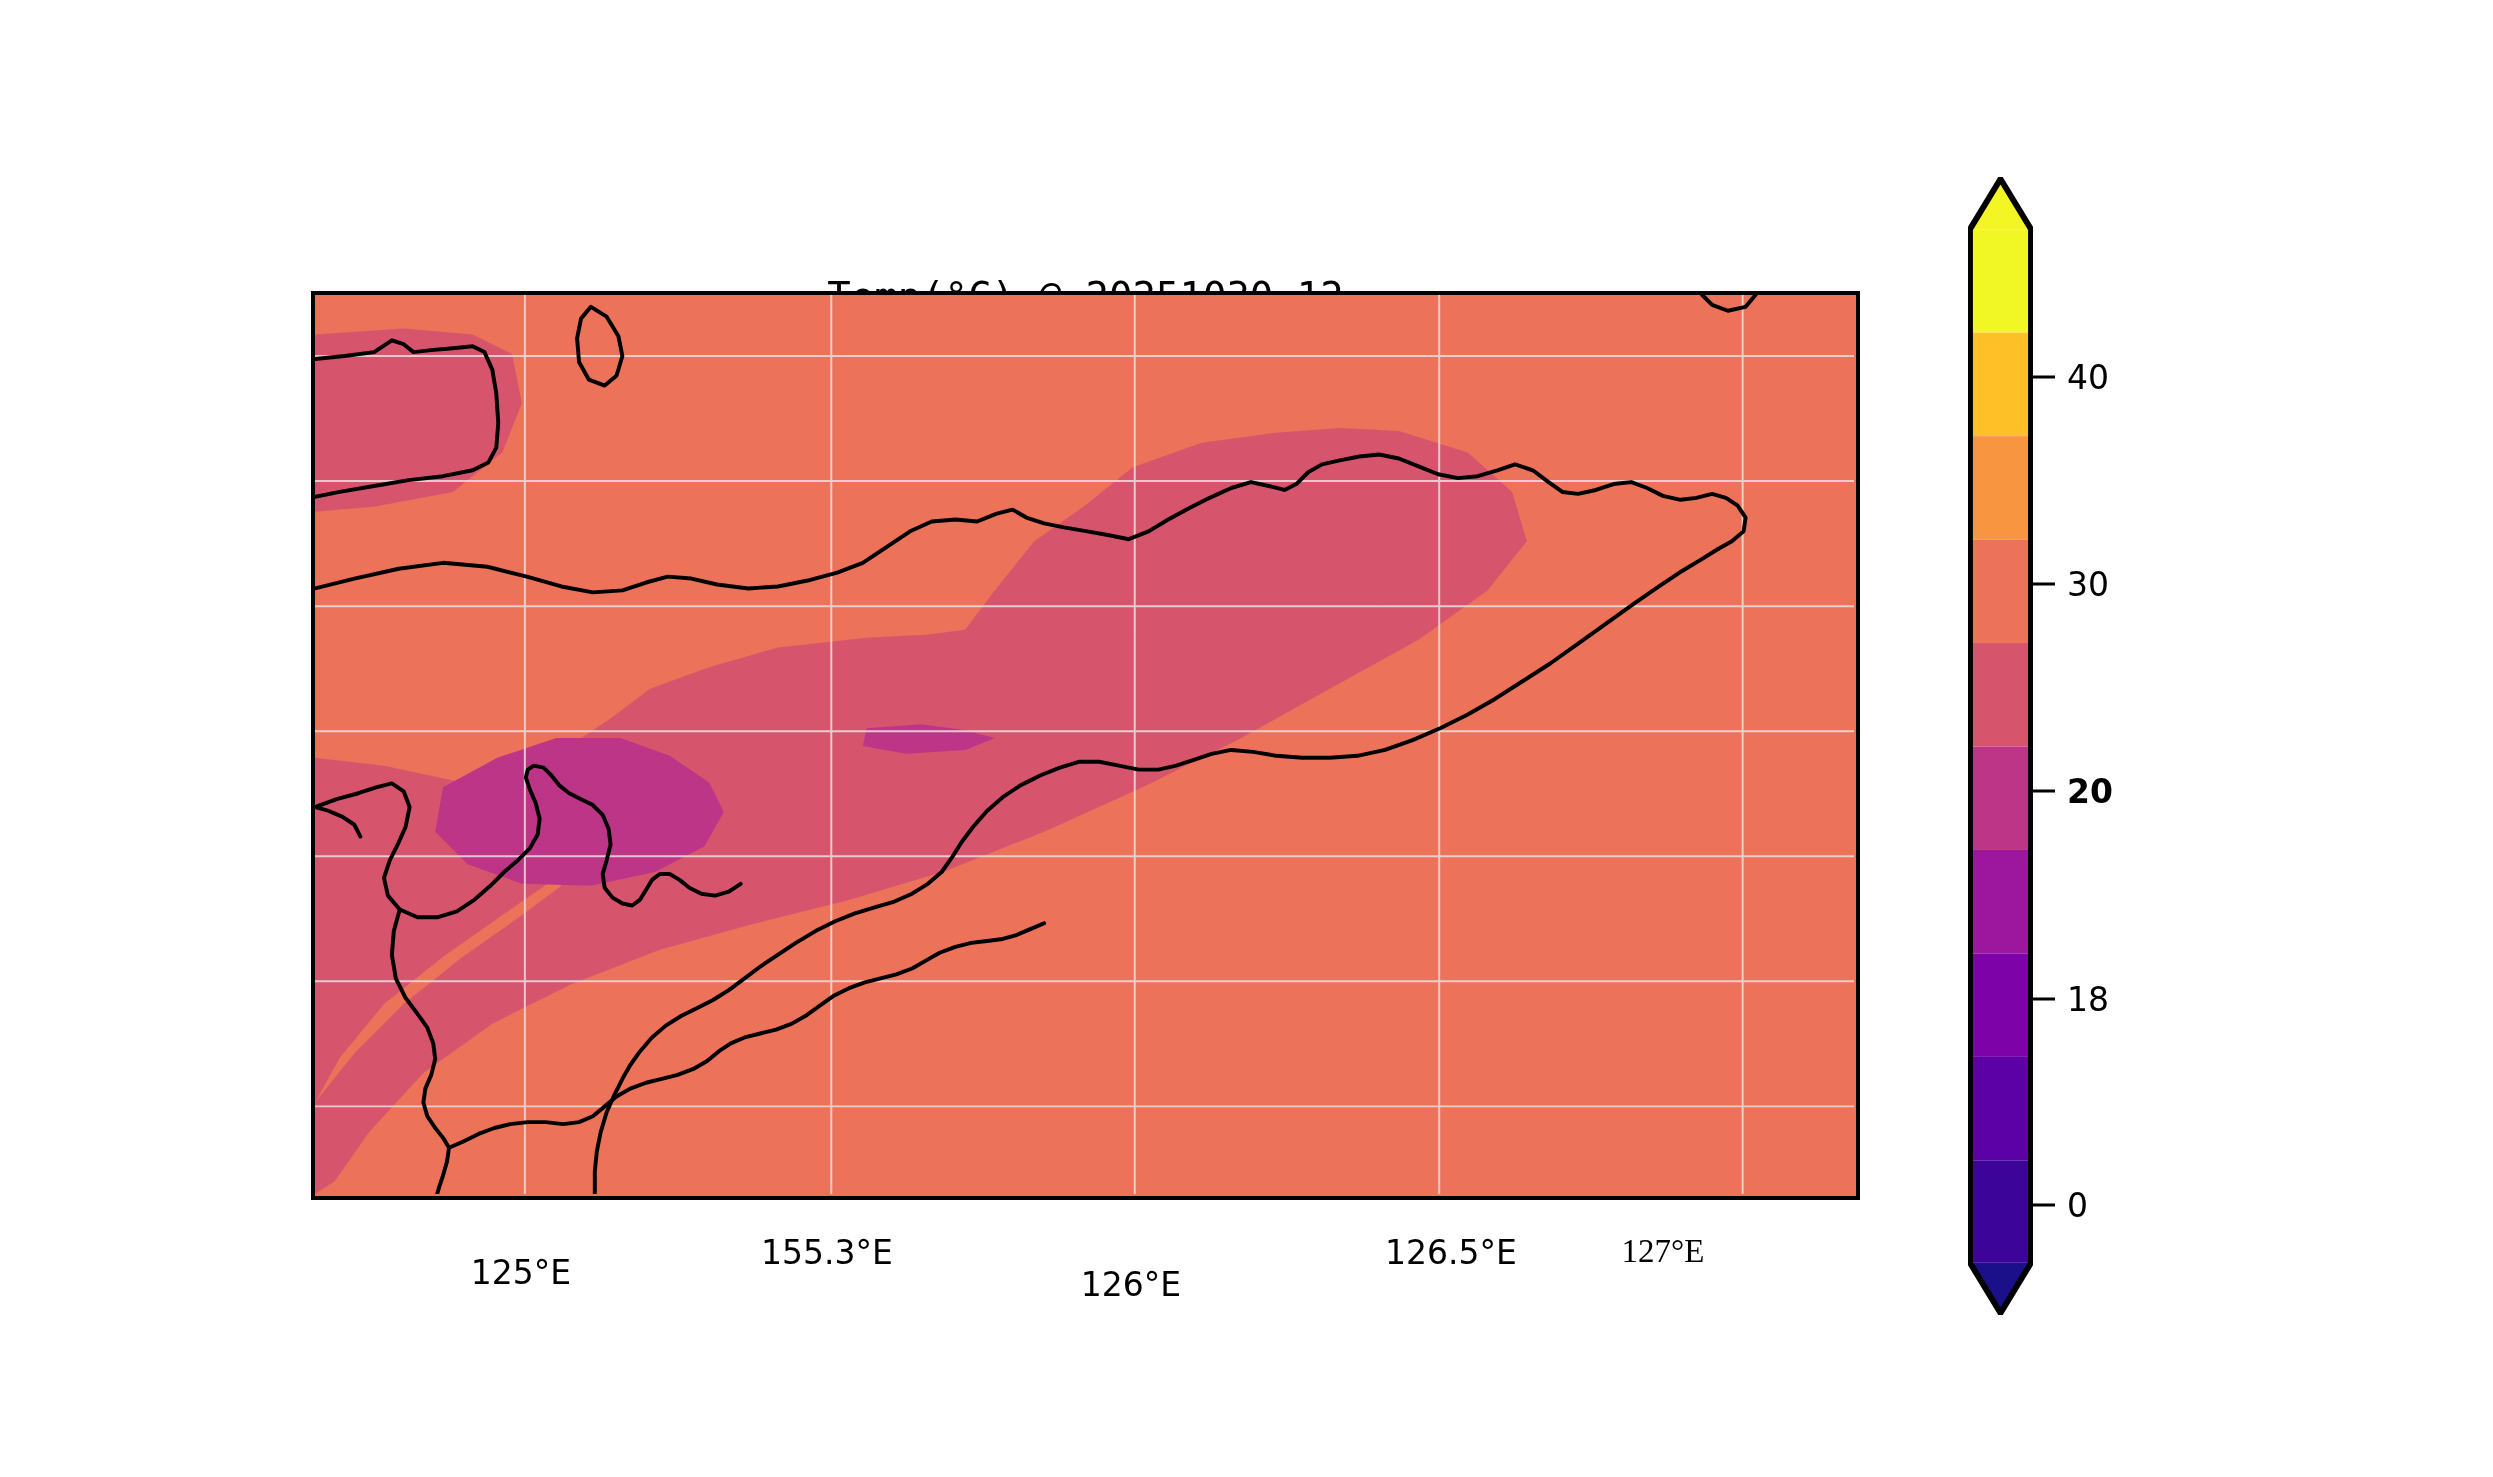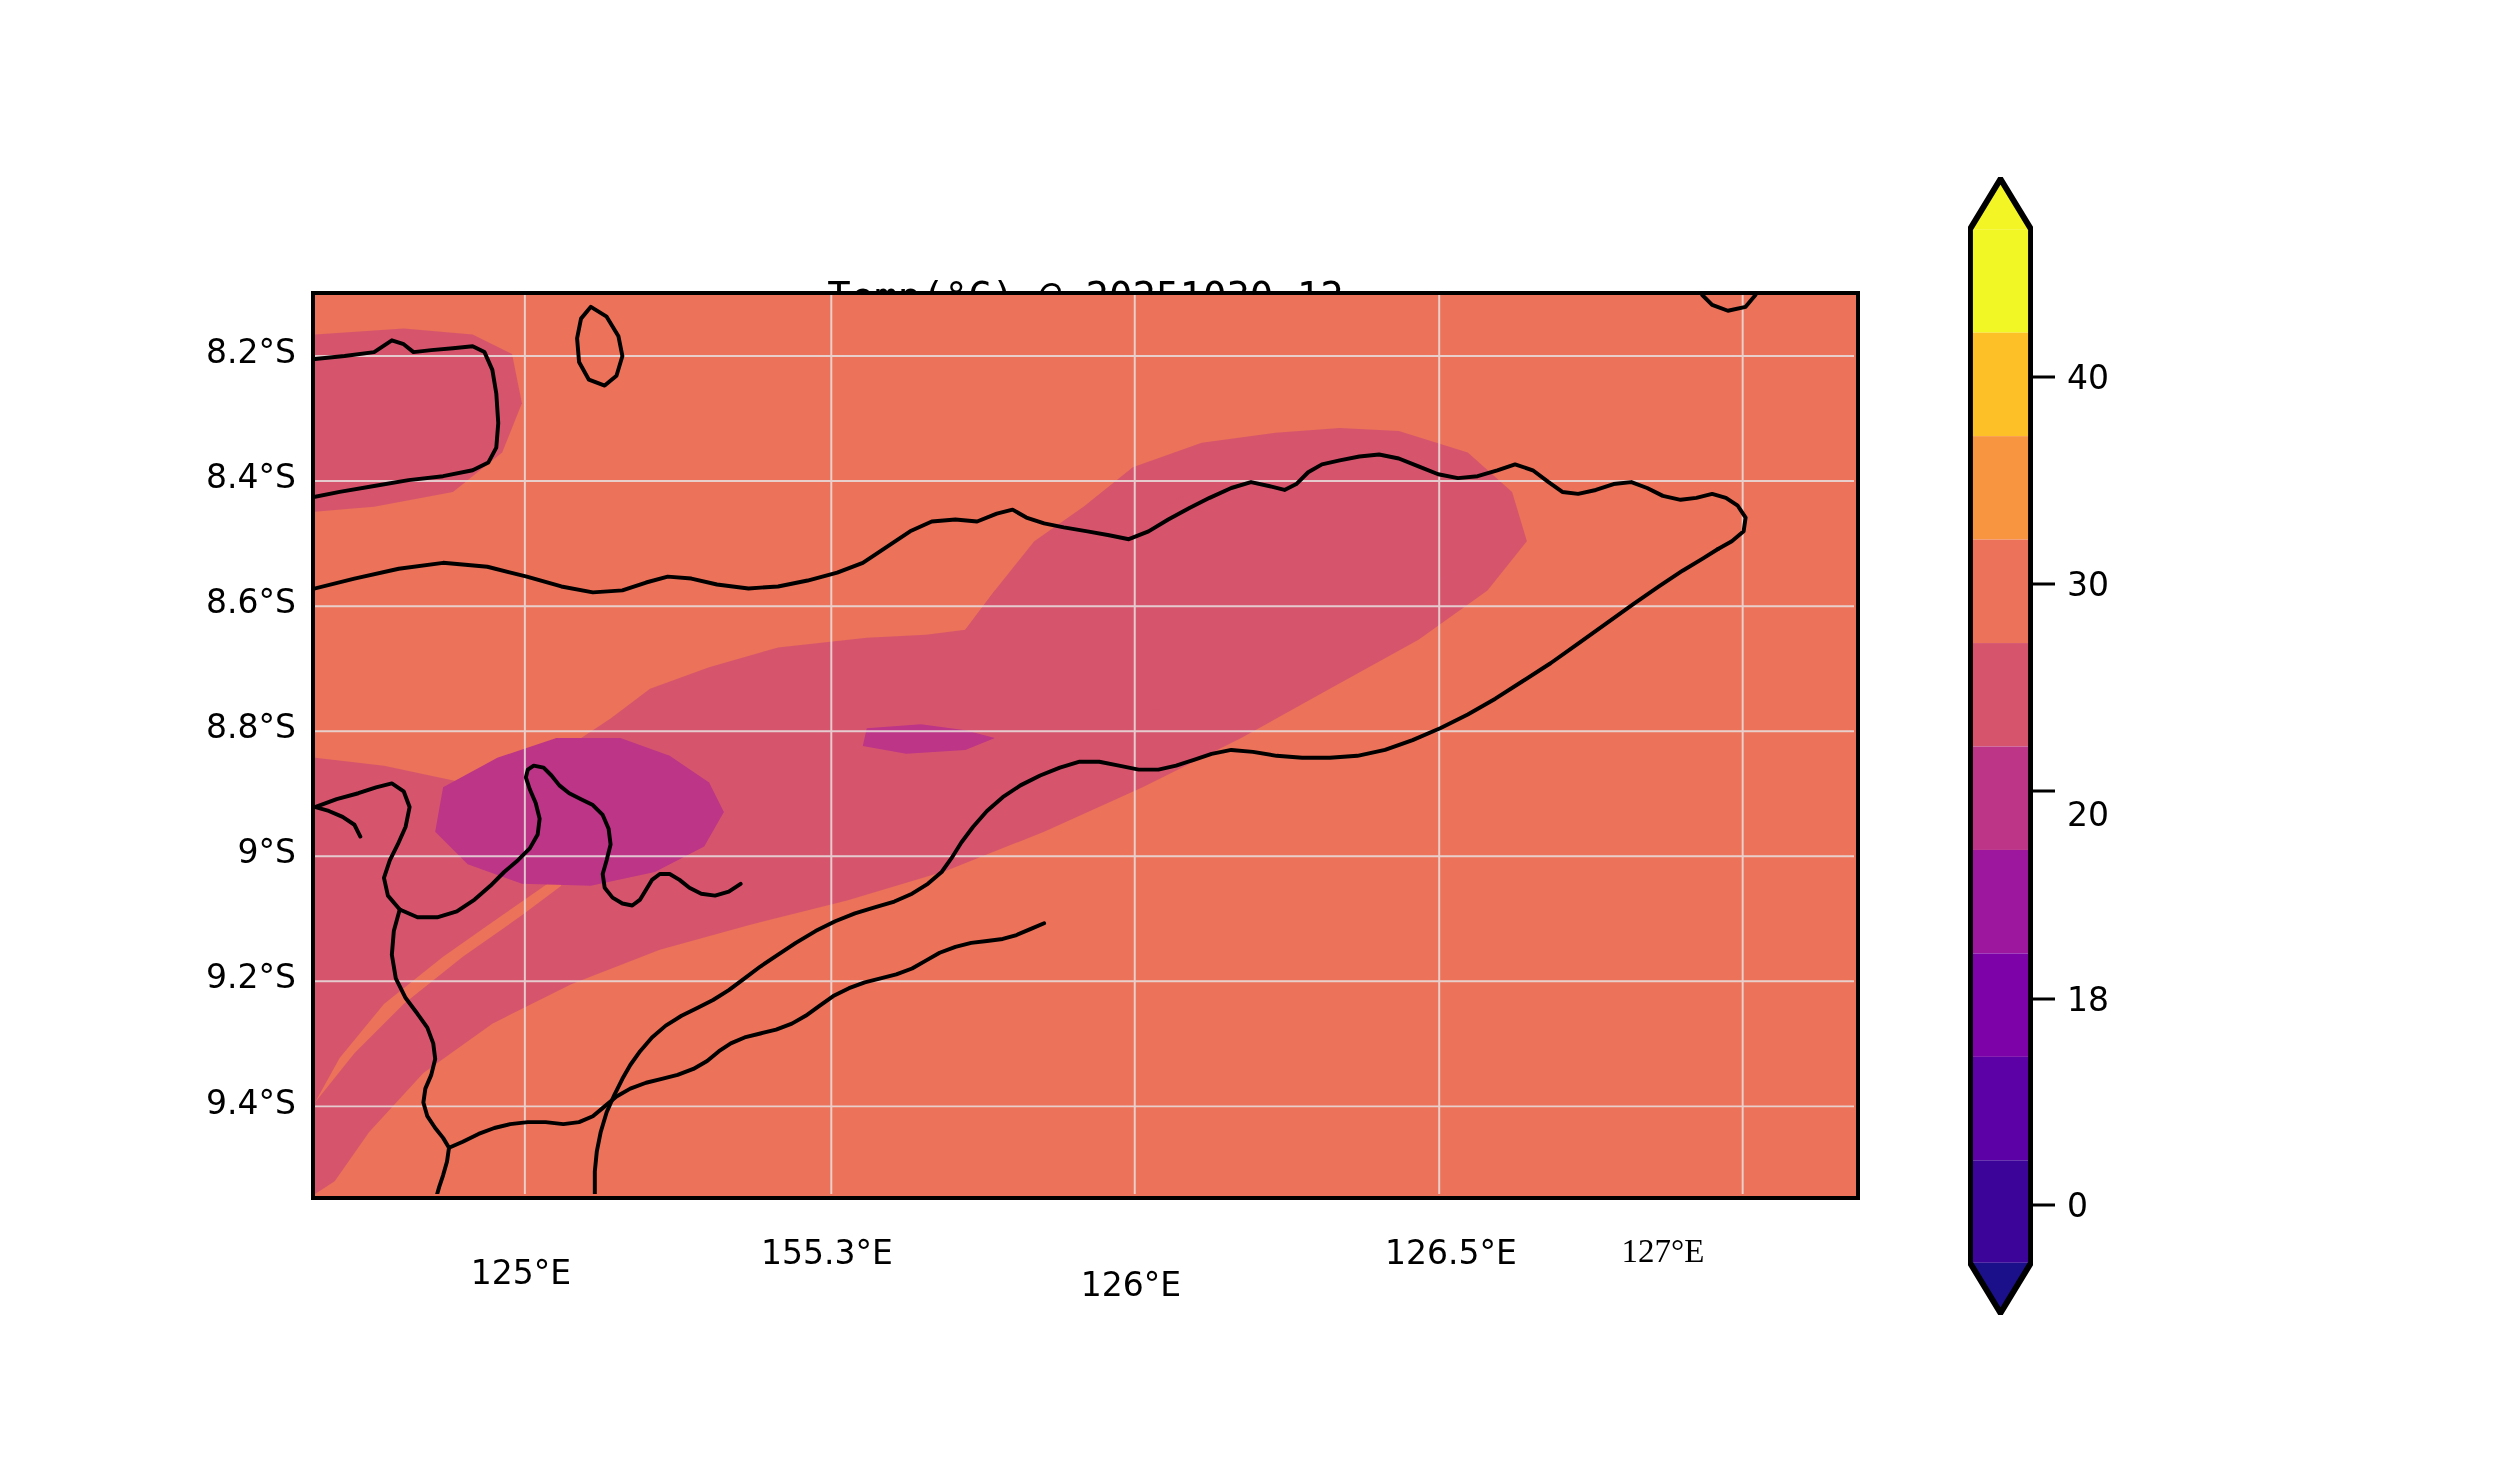--- a/index.html
+++ b/index.html
@@ -219,15 +219,6 @@
     </div>
   </div>
 
-  <div id="ylabels">
-    <div class="ytick" style="top:332px;">8.2°S</div>
-    <div class="ytick" style="top:457px;">8.4°S</div>
-    <div class="ytick" style="top:582px;">8.6°S</div>
-    <div class="ytick" style="top:707px;">8.8°S</div>
-    <div class="ytick" style="top:832px;">9°S</div>
-    <div class="ytick" style="top:957px;">9.2°S</div>
-    <div class="ytick" style="top:1083px;">9.4°S</div>
-  </div>
 
   <div id="xlabels">
     <div class="xtick" style="left:521px;top:1233px;margin-top:20px;">125°E</div>

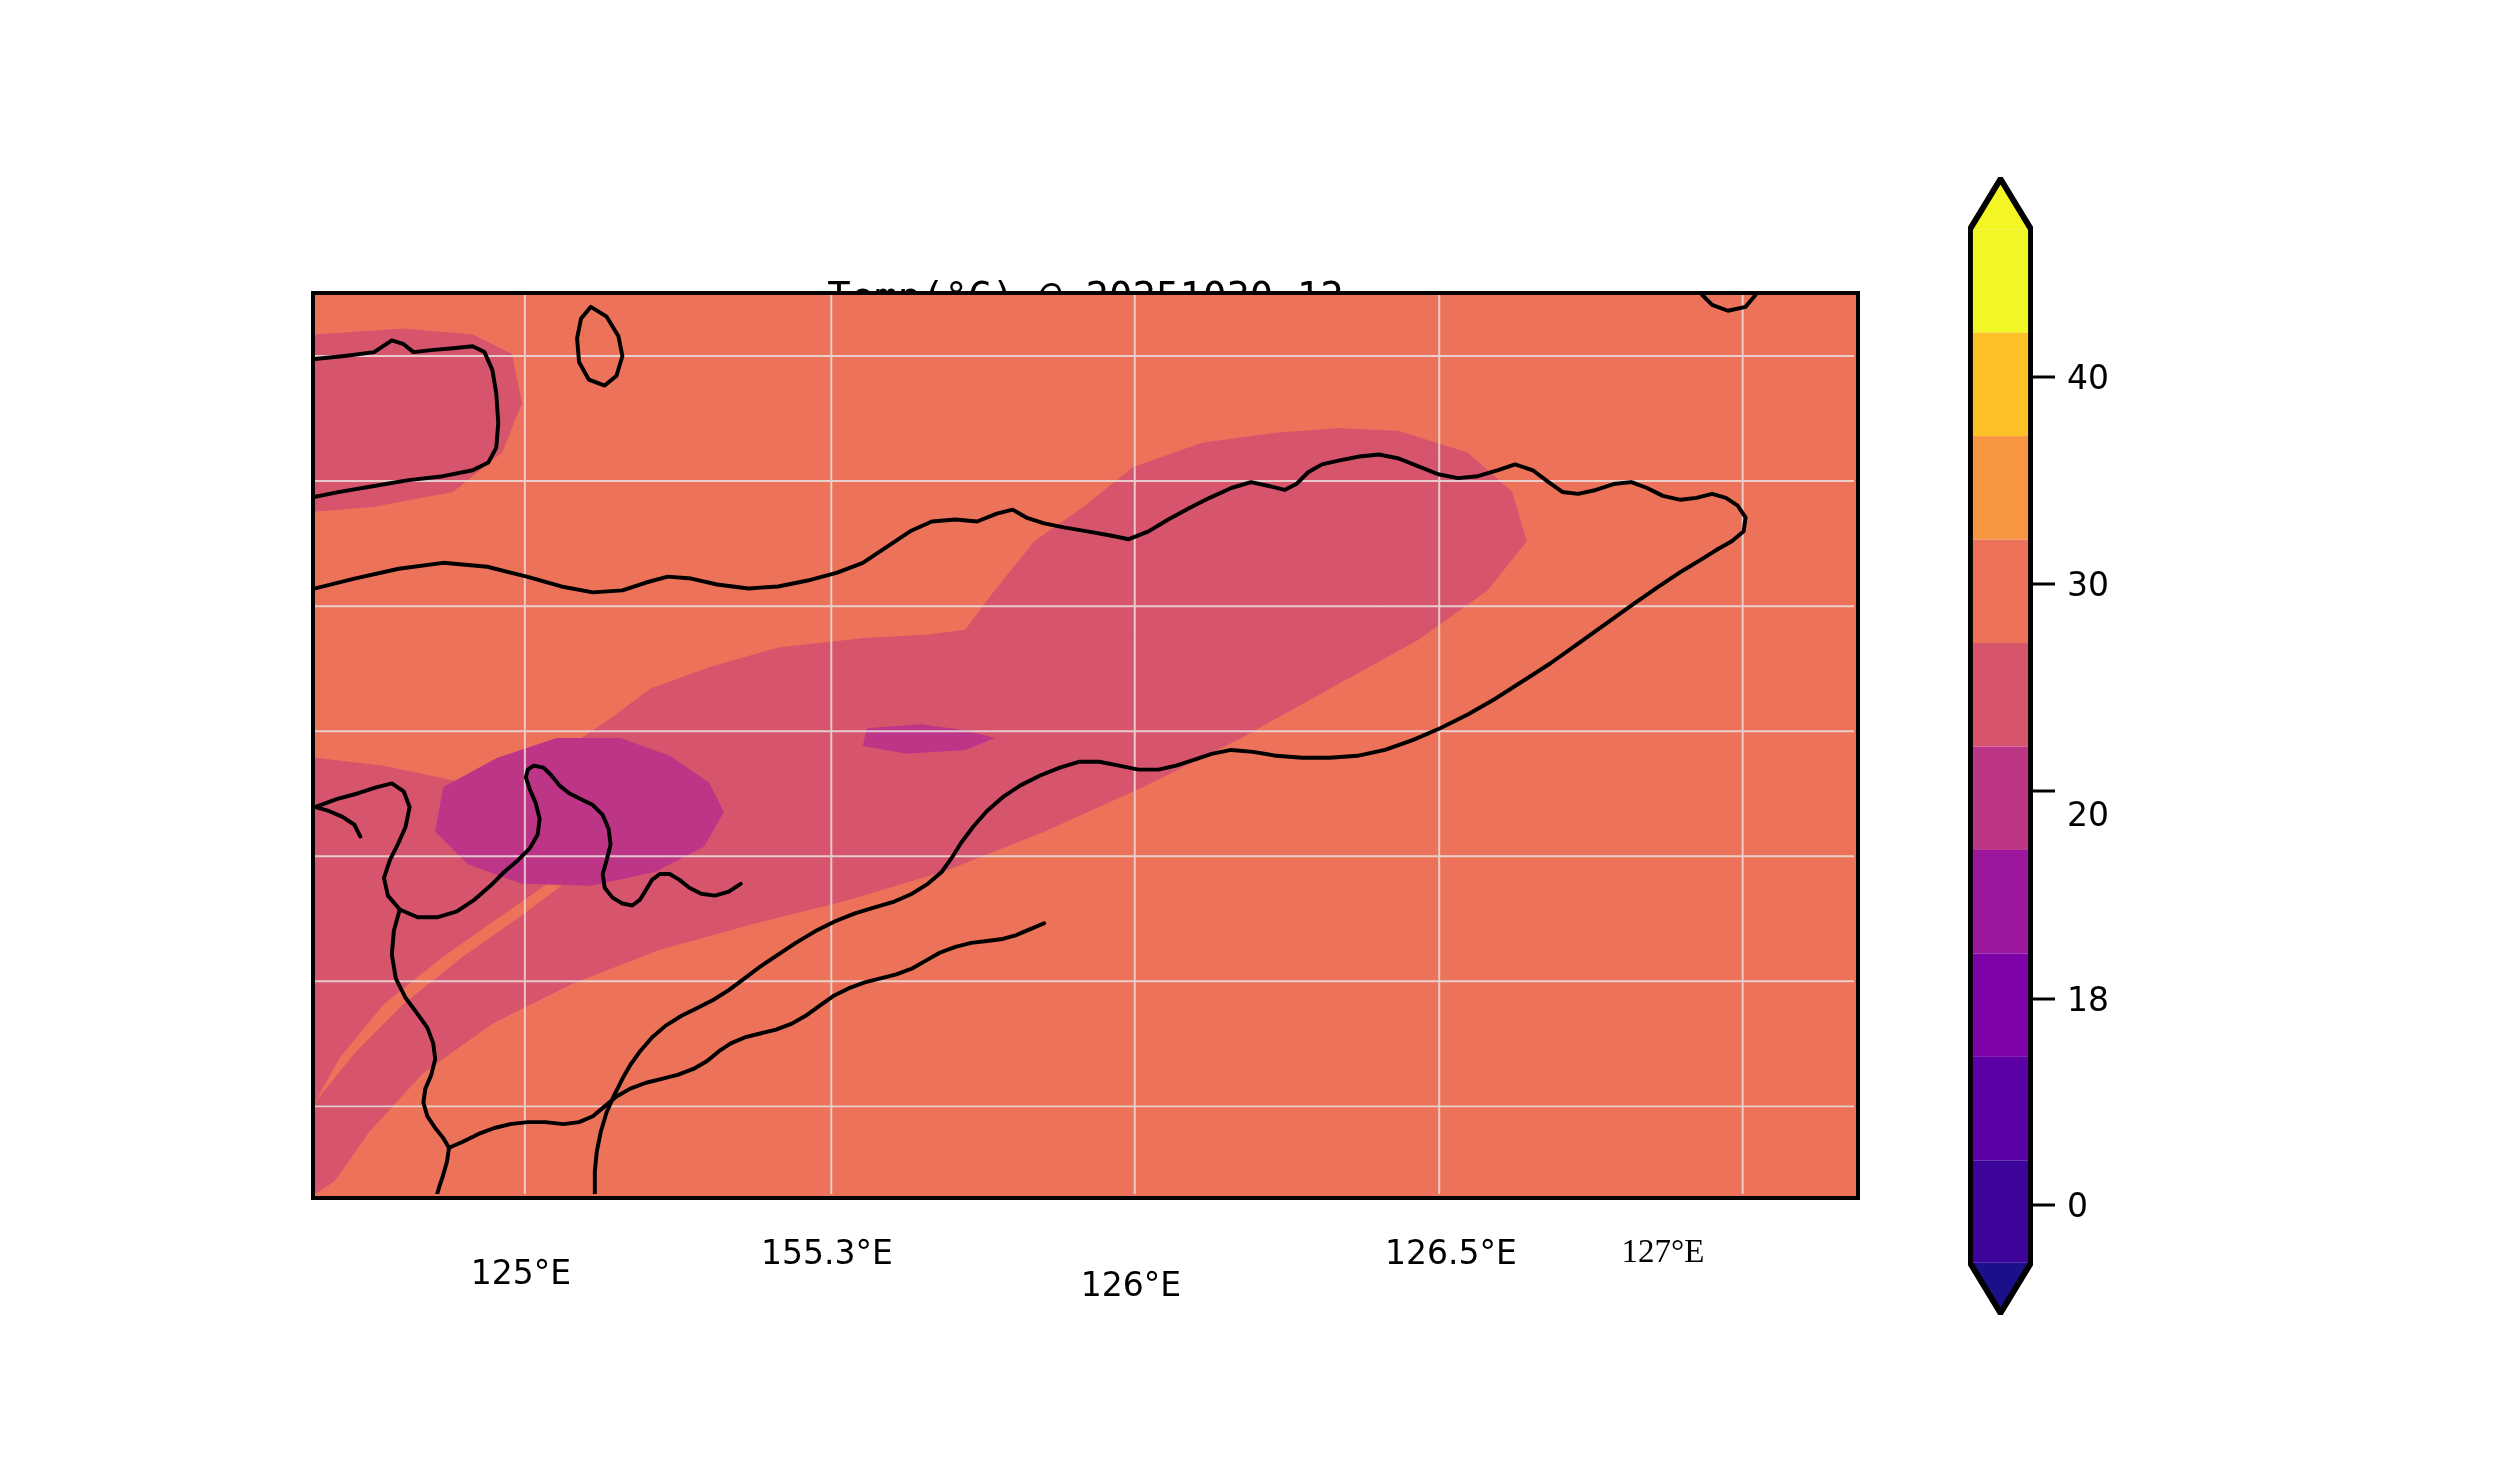--- a/index.html
+++ b/index.html
@@ -273,7 +273,7 @@
     <div class="cb-tick-label" style="left:99px;top:539px;">30</div>
 
     <div class="cb-tick-mark" style="left:65px;top:746px;"></div>
-    <div class="cb-tick-label" style="left:99px;top:769px;">20</div>
+    <div class="cb-tick-label" style="left:99px;top:746px;font-weight:bold;">20</div>
 
     <div class="cb-tick-mark" style="left:65px;top:954px;"></div>
     <div class="cb-tick-label" style="left:99px;top:954px;">18</div>

